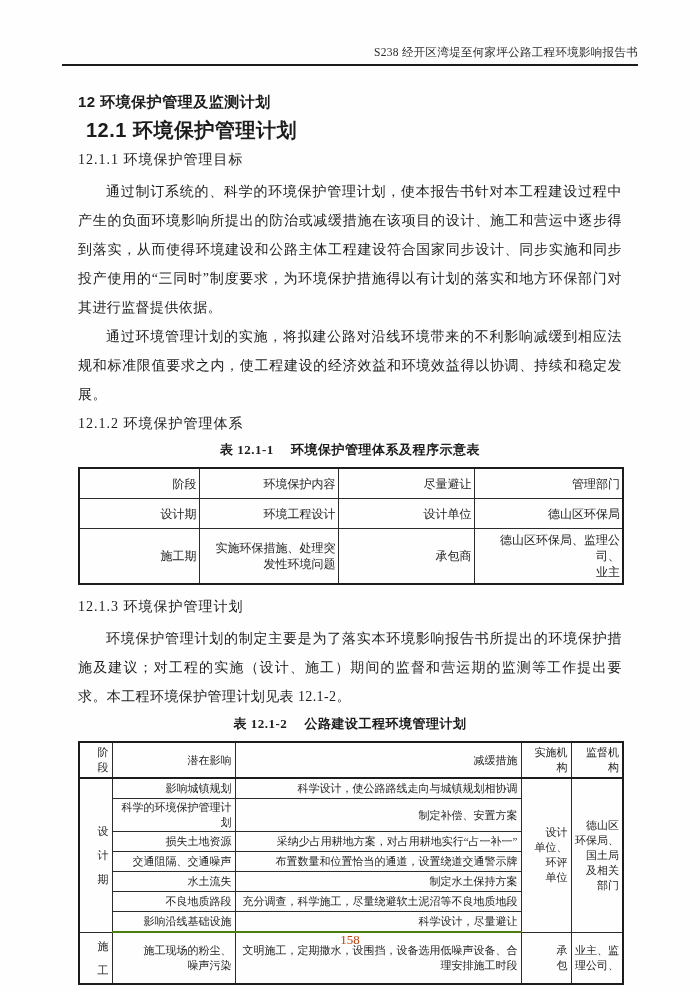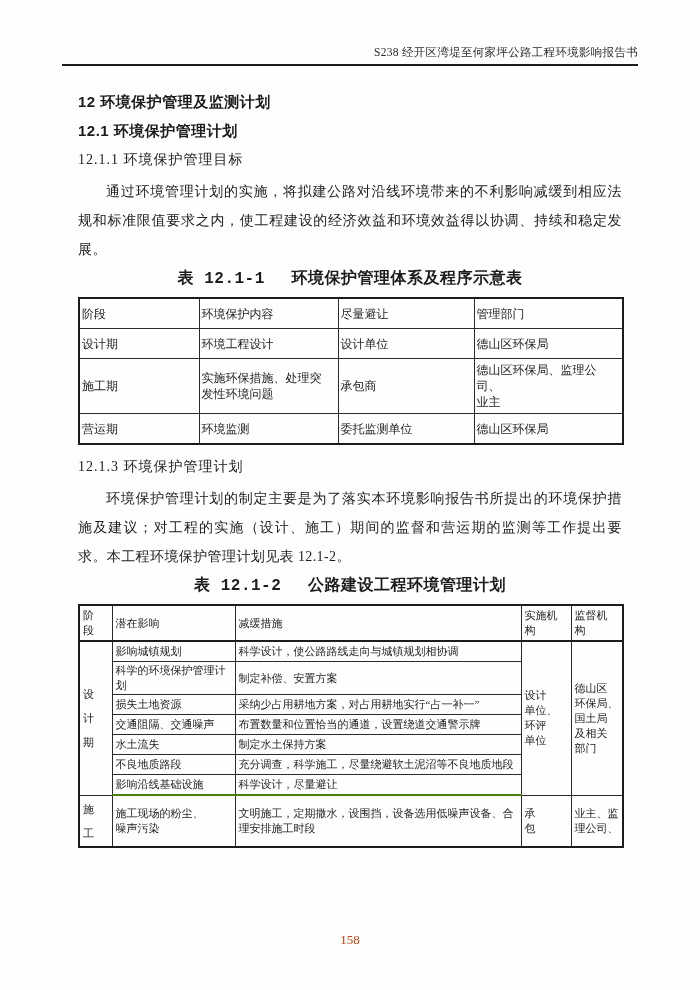--- a/index.html
+++ b/index.html
@@ -29,8 +29,8 @@
   }
   .h2 {
     font-family: "Liberation Sans", "DejaVu Sans", sans-serif;
-    font-weight: bold; font-size: 15px; line-height: 19px;
-    margin: 0 0 10px 0; letter-spacing: 0.5px;
+    font-weight: bold; font-size: 20px; line-height: 19px;
+    margin: 0 0 10px 8px; letter-spacing: 0.5px;
   }
   .h3 {
     font-size: 14px; font-weight: normal; line-height: 19px;

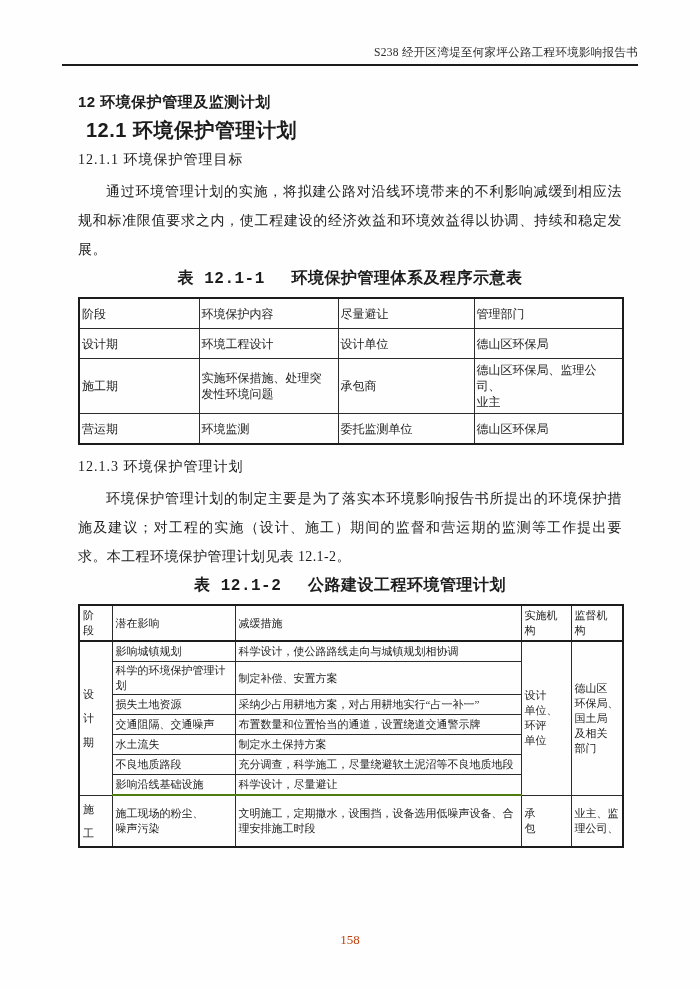--- a/index.html
+++ b/index.html
@@ -87,6 +87,7 @@
     <div class="h2">12.1  环境保护管理计划</div>
     <div class="h3">12.1.1  环境保护管理目标</div>
 
+    <p class="par">通过制订系统的、科学的环境保护管理计划，使本报告书针对本工程建设过程中产生的负面环境影响所提出的防治或减缓措施在该项目的设计、施工和营运中逐步得到落实，从而使得环境建设和公路主体工程建设符合国家同步设计、同步实施和同步投产使用的“三同时”制度要求，为环境保护措施得以有计划的落实和地方环保部门对其进行监督提供依据。</p>
     <p class="par">通过环境管理计划的实施，将拟建公路对沿线环境带来的不利影响减缓到相应法规和标准限值要求之内，使工程建设的经济效益和环境效益得以协调、持续和稳定发展。</p>
 
 

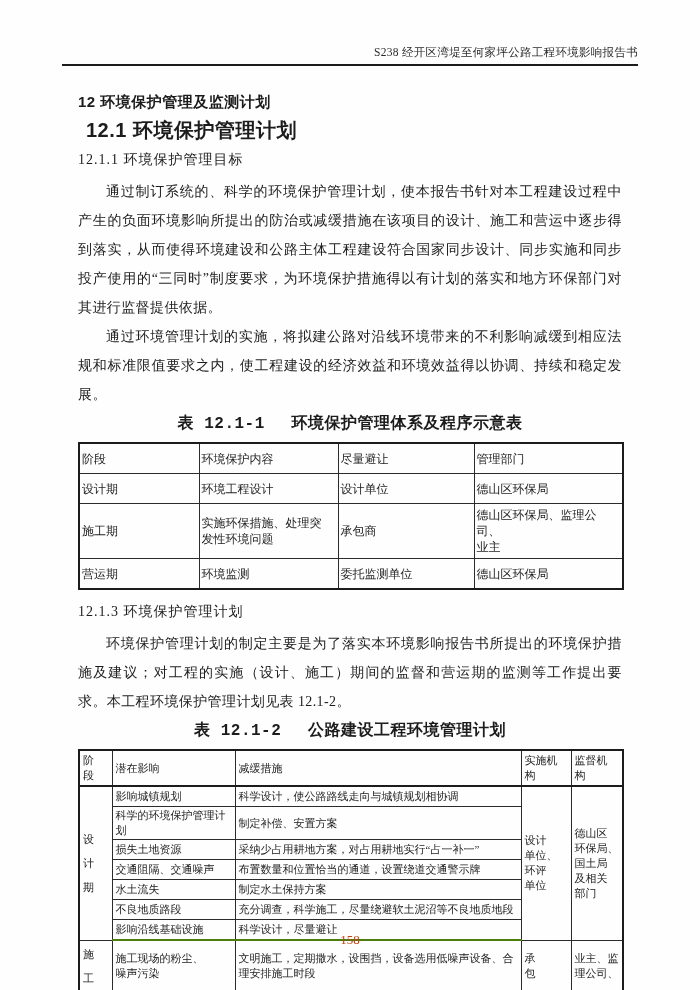--- a/index.html
+++ b/index.html
@@ -90,6 +90,7 @@
     <p class="par">通过制订系统的、科学的环境保护管理计划，使本报告书针对本工程建设过程中产生的负面环境影响所提出的防治或减缓措施在该项目的设计、施工和营运中逐步得到落实，从而使得环境建设和公路主体工程建设符合国家同步设计、同步实施和同步投产使用的“三同时”制度要求，为环境保护措施得以有计划的落实和地方环保部门对其进行监督提供依据。</p>
     <p class="par">通过环境管理计划的实施，将拟建公路对沿线环境带来的不利影响减缓到相应法规和标准限值要求之内，使工程建设的经济效益和环境效益得以协调、持续和稳定发展。</p>
 
+    <div class="h3" style="margin-top:5px">12.1.2  环境保护管理体系</div>
 
     <div class="caption">表 12.1-1　 环境保护管理体系及程序示意表</div>
 

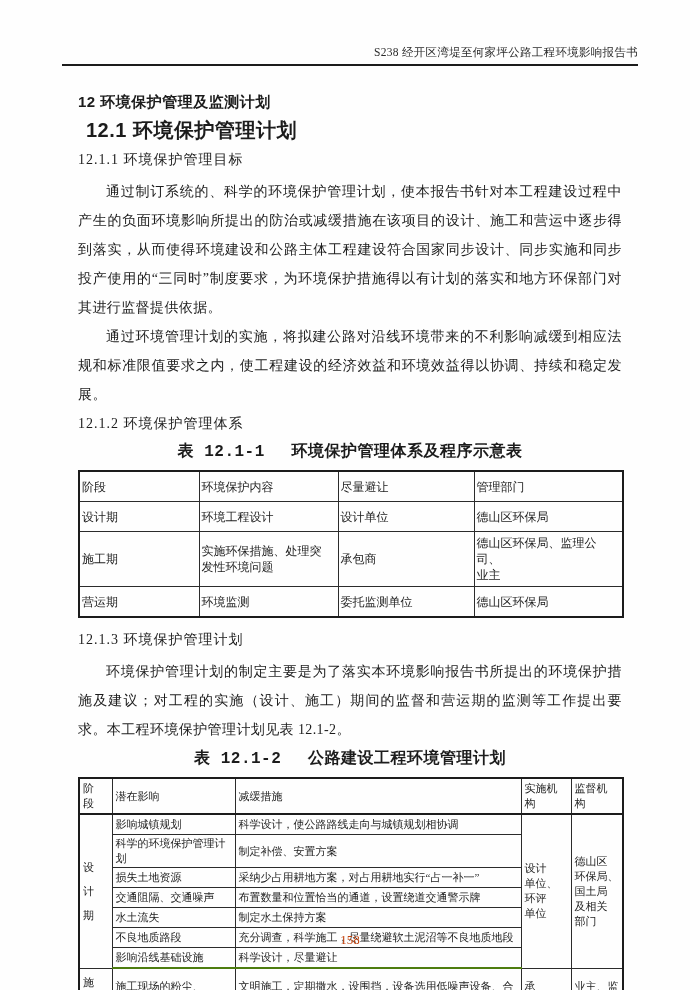--- a/index.html
+++ b/index.html
@@ -42,8 +42,8 @@
   }
 
   .caption {
-    font-family: Liberation Mono, monospace;
-    font-weight: bold; font-size: 16px; text-align: center;
+    font-family: Liberation Serif, serif;
+    font-weight: bold; font-size: 13px; text-align: center;
     margin: 4px 0 8px 0; letter-spacing: 0.5px;
     white-space: pre-wrap;
   }

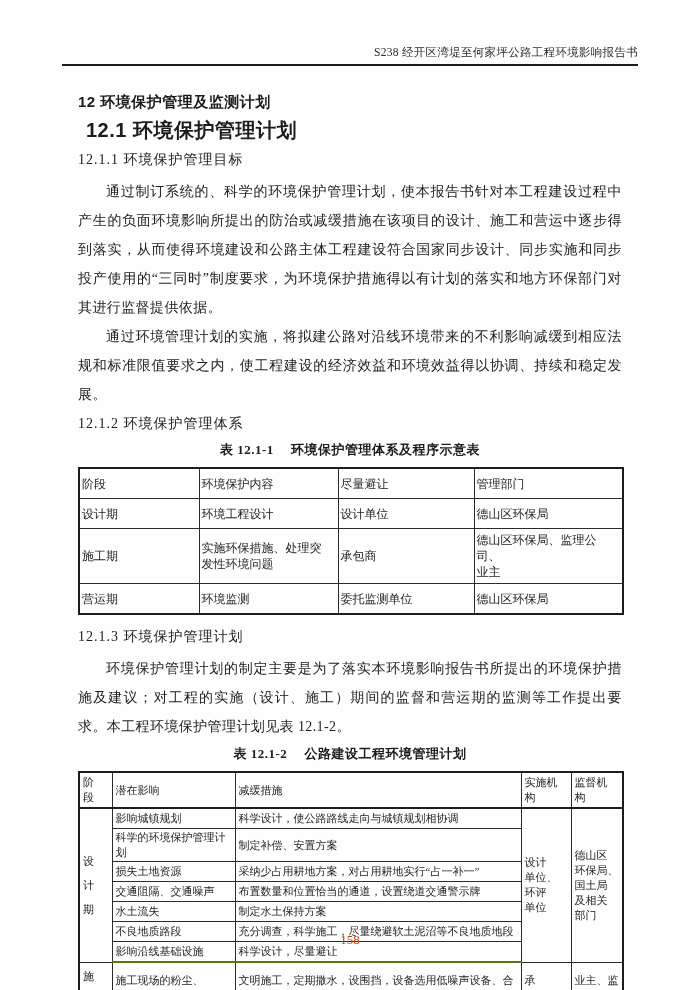--- a/index.html
+++ b/index.html
@@ -50,7 +50,7 @@
 
   table { border-collapse: collapse; table-layout: fixed; width: 544px; }
   th, td {
-    border: 1px solid #2b2b2b; text-align: left; vertical-align: middle;
+    border: 1px solid #2b2b2b; text-align: right; vertical-align: middle;
     font-weight: normal; white-space: pre-line; overflow: hidden;
   }
 

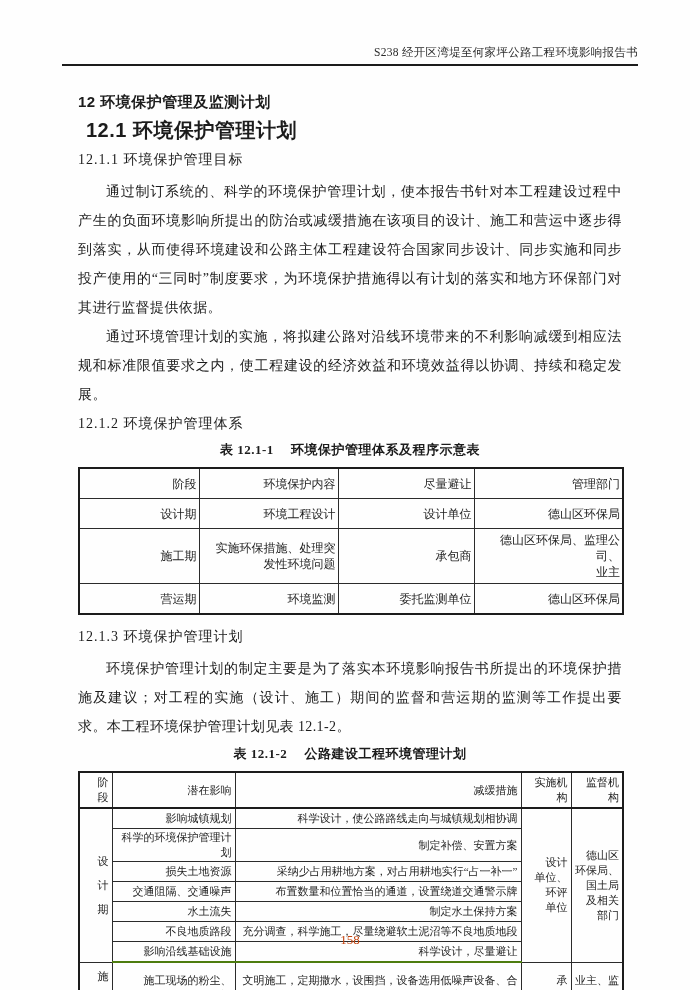--- a/index.html
+++ b/index.html
@@ -123,12 +123,6 @@
           <td class="dbl">承包商</td>
           <td class="dbl">德山区环保局、监理公司、
 业主</td>
-        </tr>
-        <tr>
-          <td>营运期</td>
-          <td>环境监测</td>
-          <td>委托监测单位</td>
-          <td>德山区环保局</td>
         </tr>
       </tbody>
     </table>

